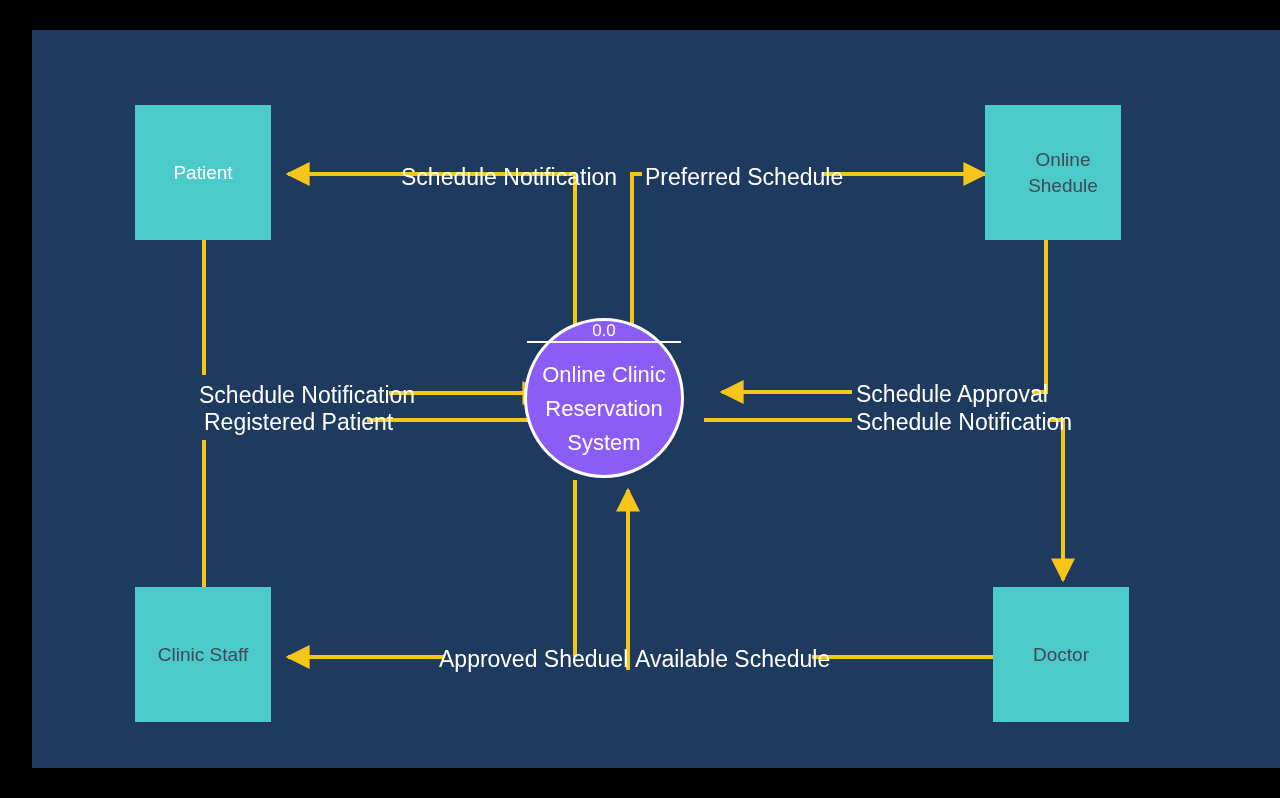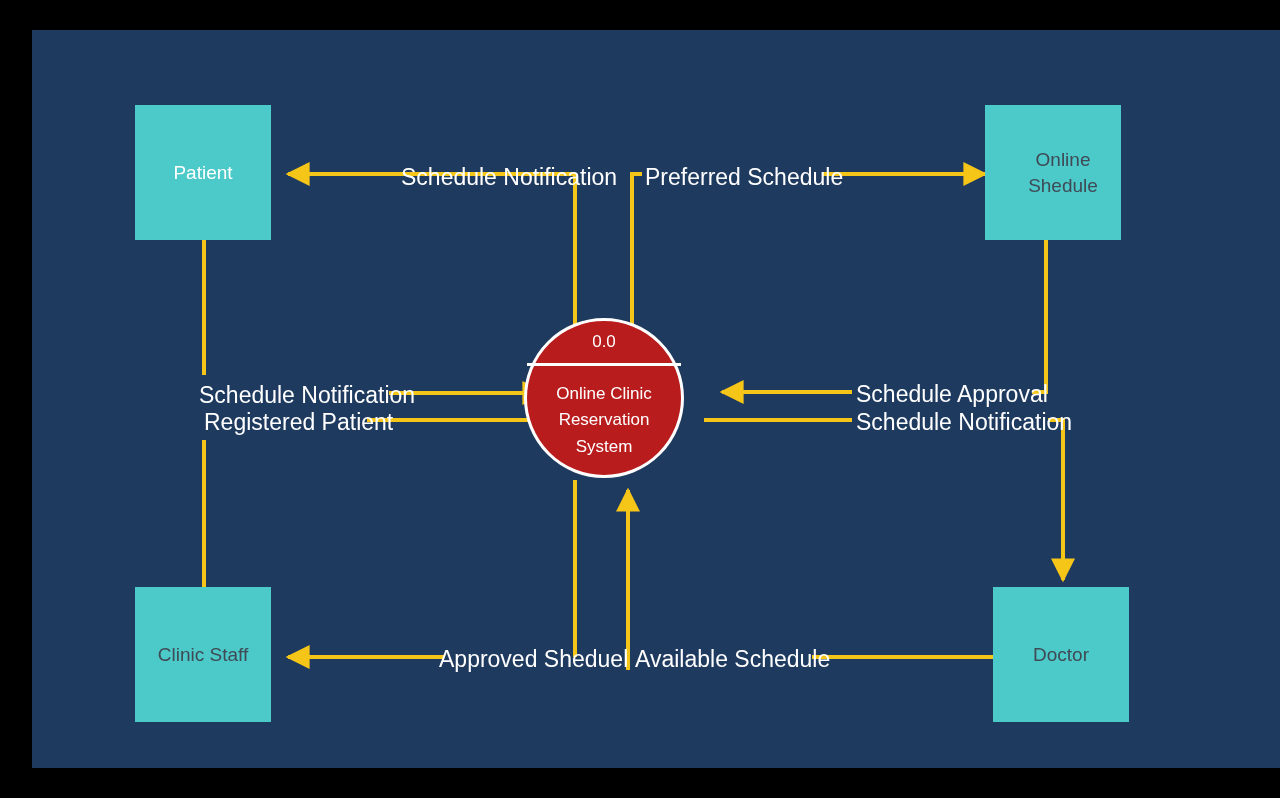--- a/index.html
+++ b/index.html
@@ -42,7 +42,7 @@
   .process {
     position: absolute;
     border-radius: 50%;
-    background: #b91c1c;
+    background: #8b5cf6;
     border: 3px solid #ffffff;
     box-sizing: border-box;
     display: flex;

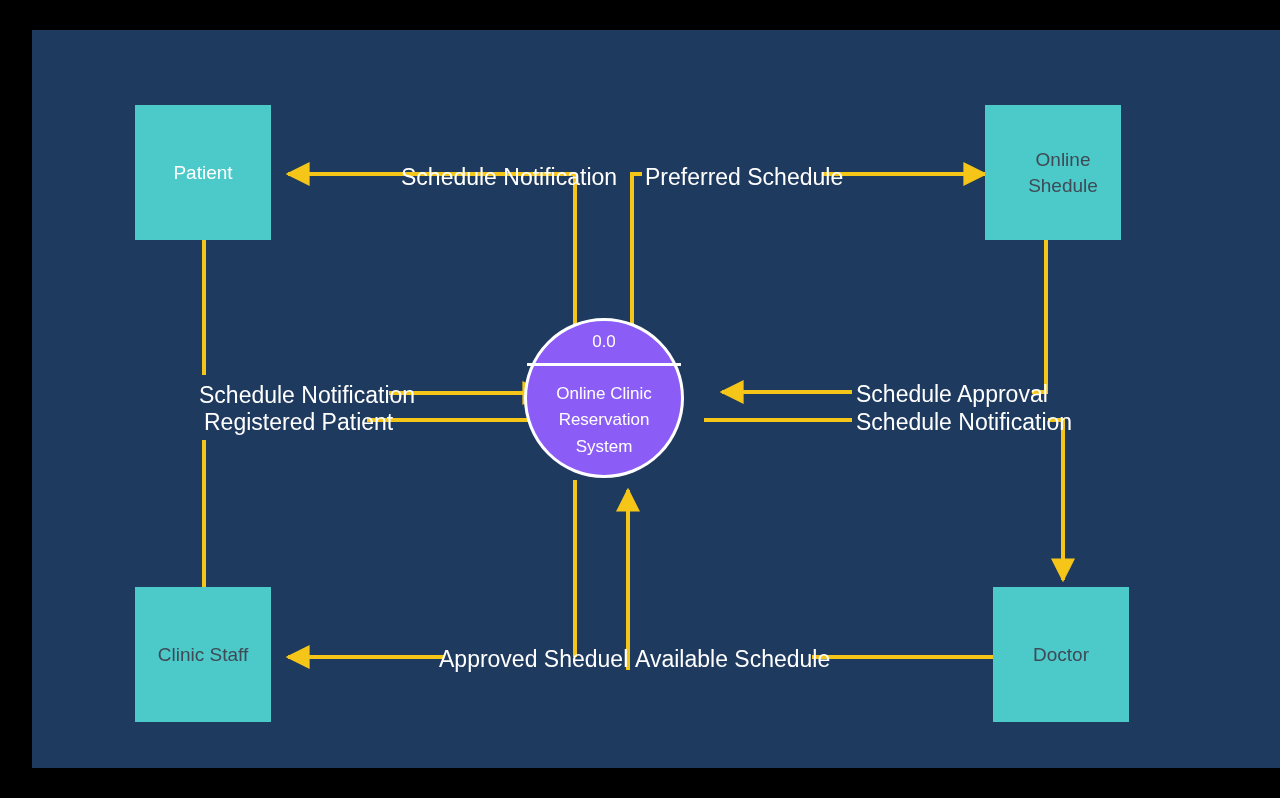--- a/index.html
+++ b/index.html
@@ -70,7 +70,7 @@
     align-items: center;
     justify-content: center;
     text-align: center;
-    font-size: 17px;
+    font-size: 22px;
     line-height: 1.55;
     padding: 15px 14px;
     white-space: pre-line;

